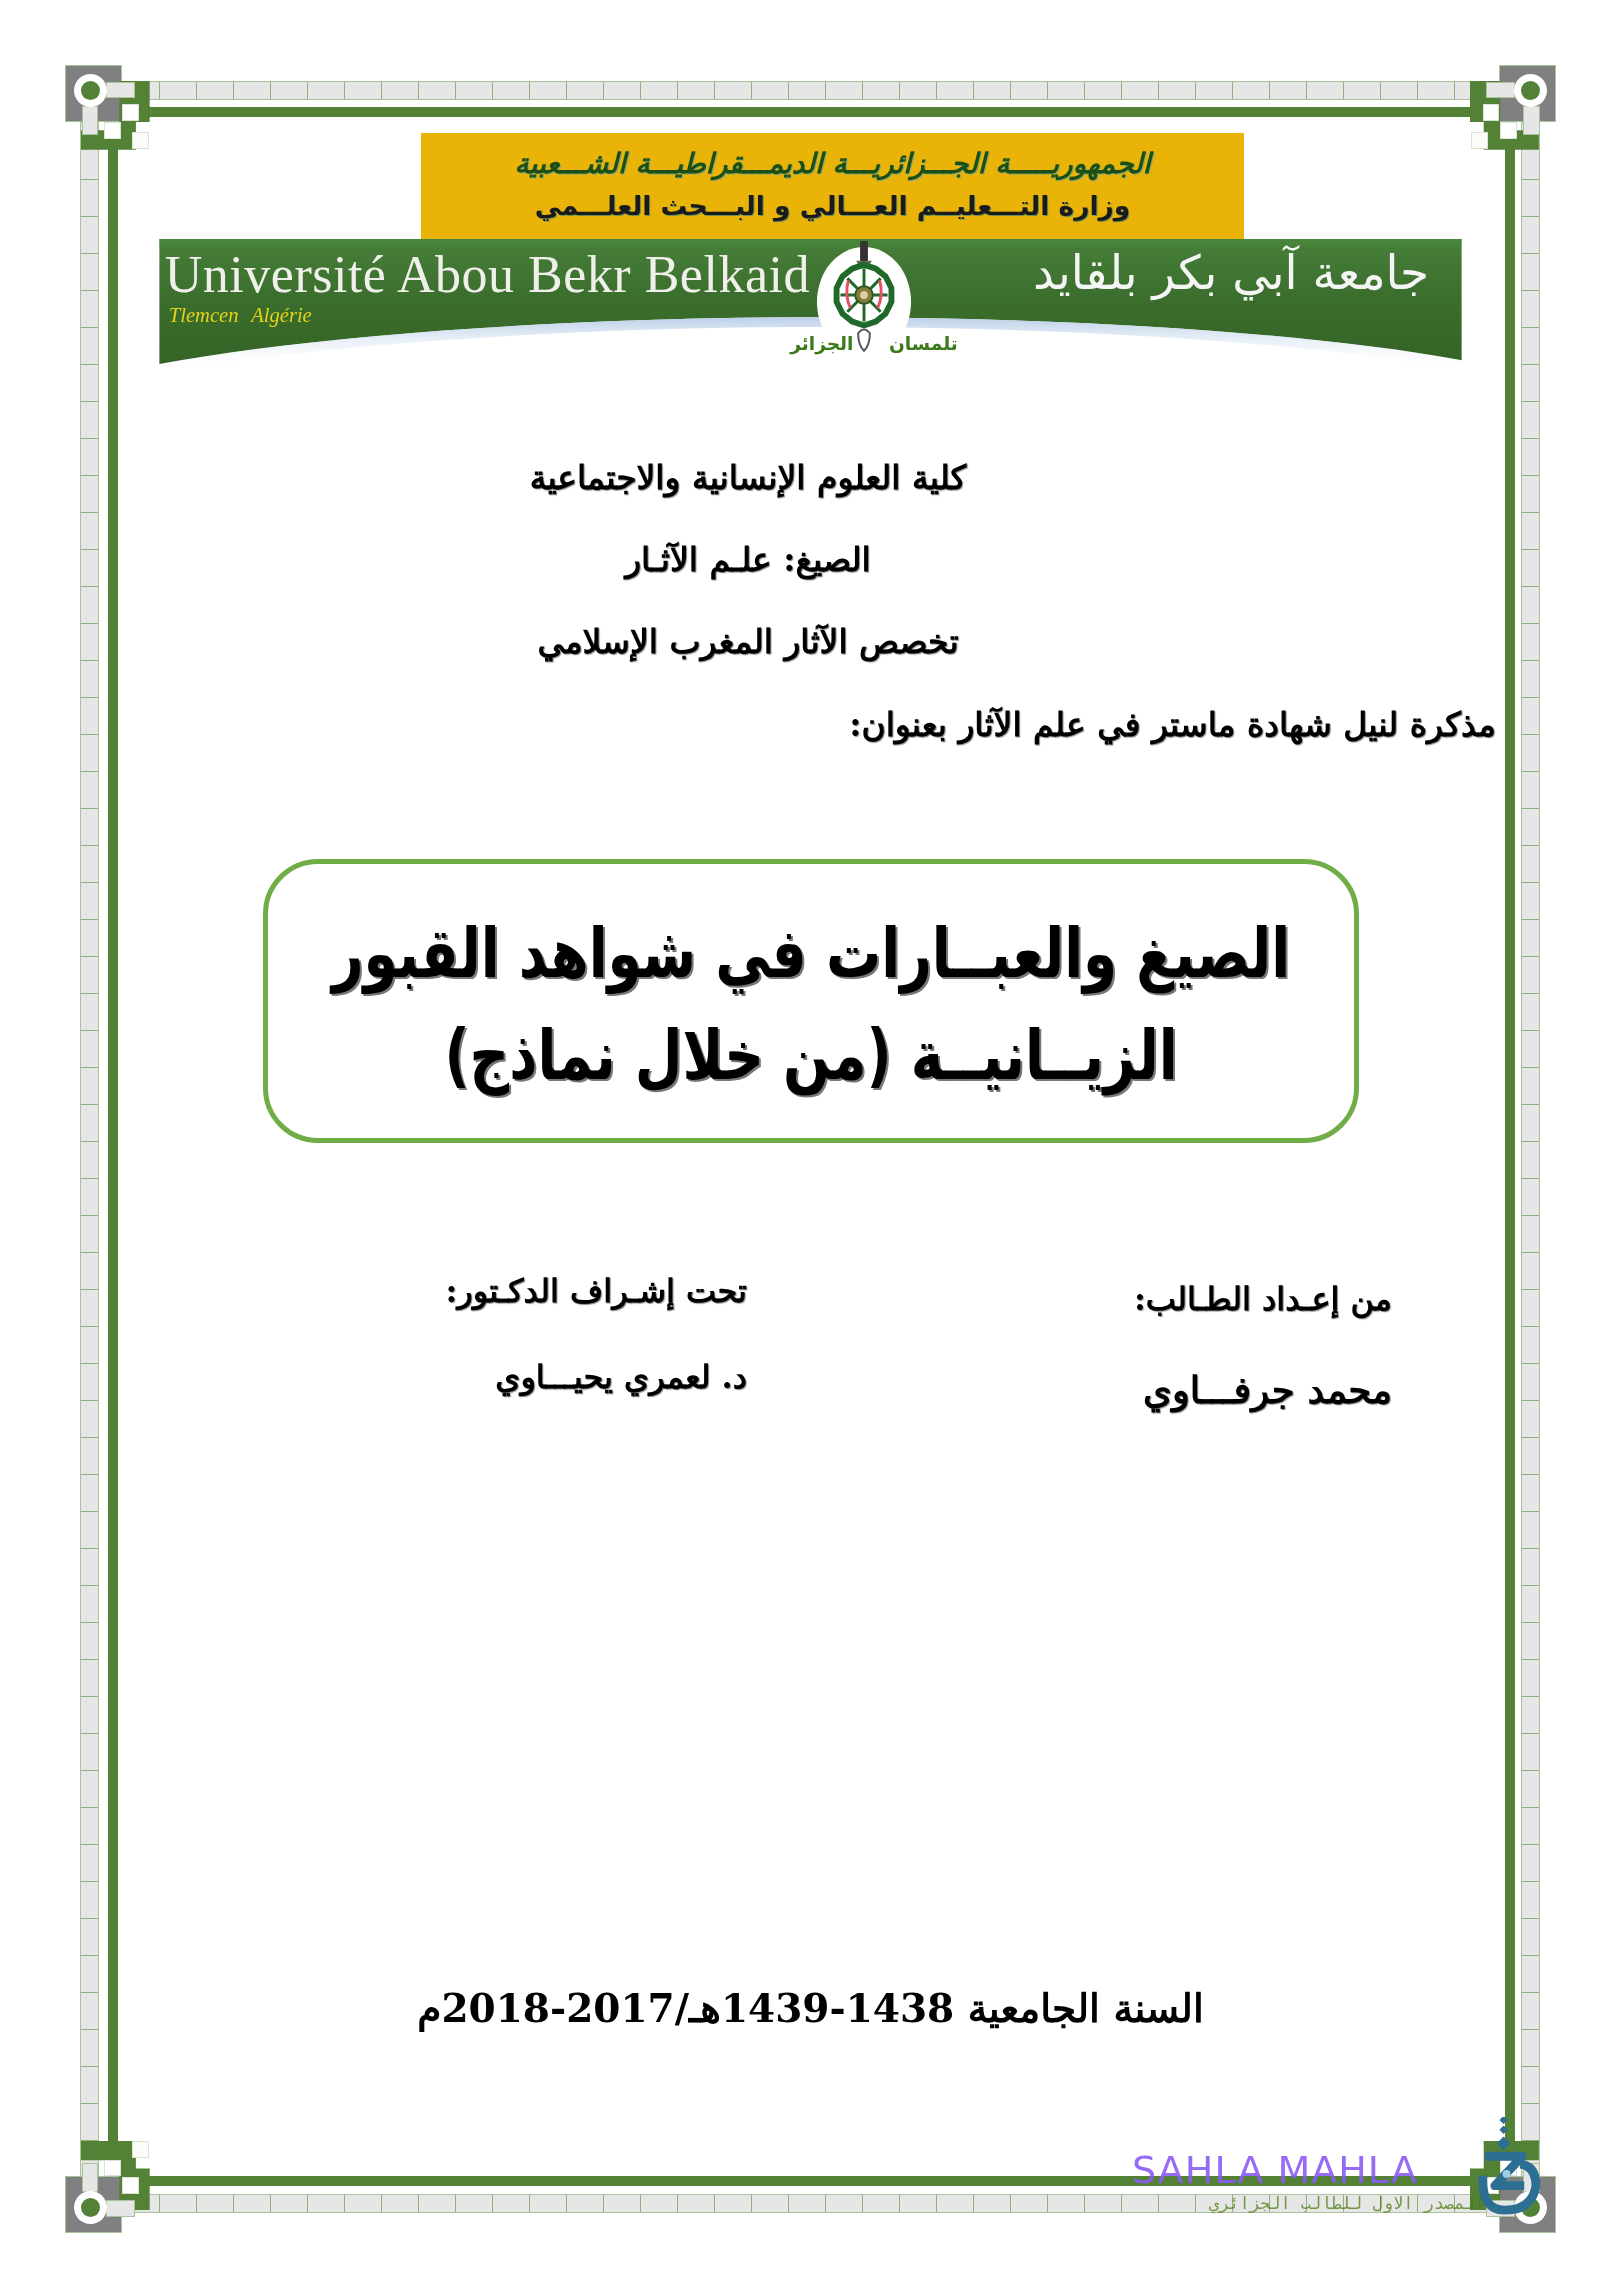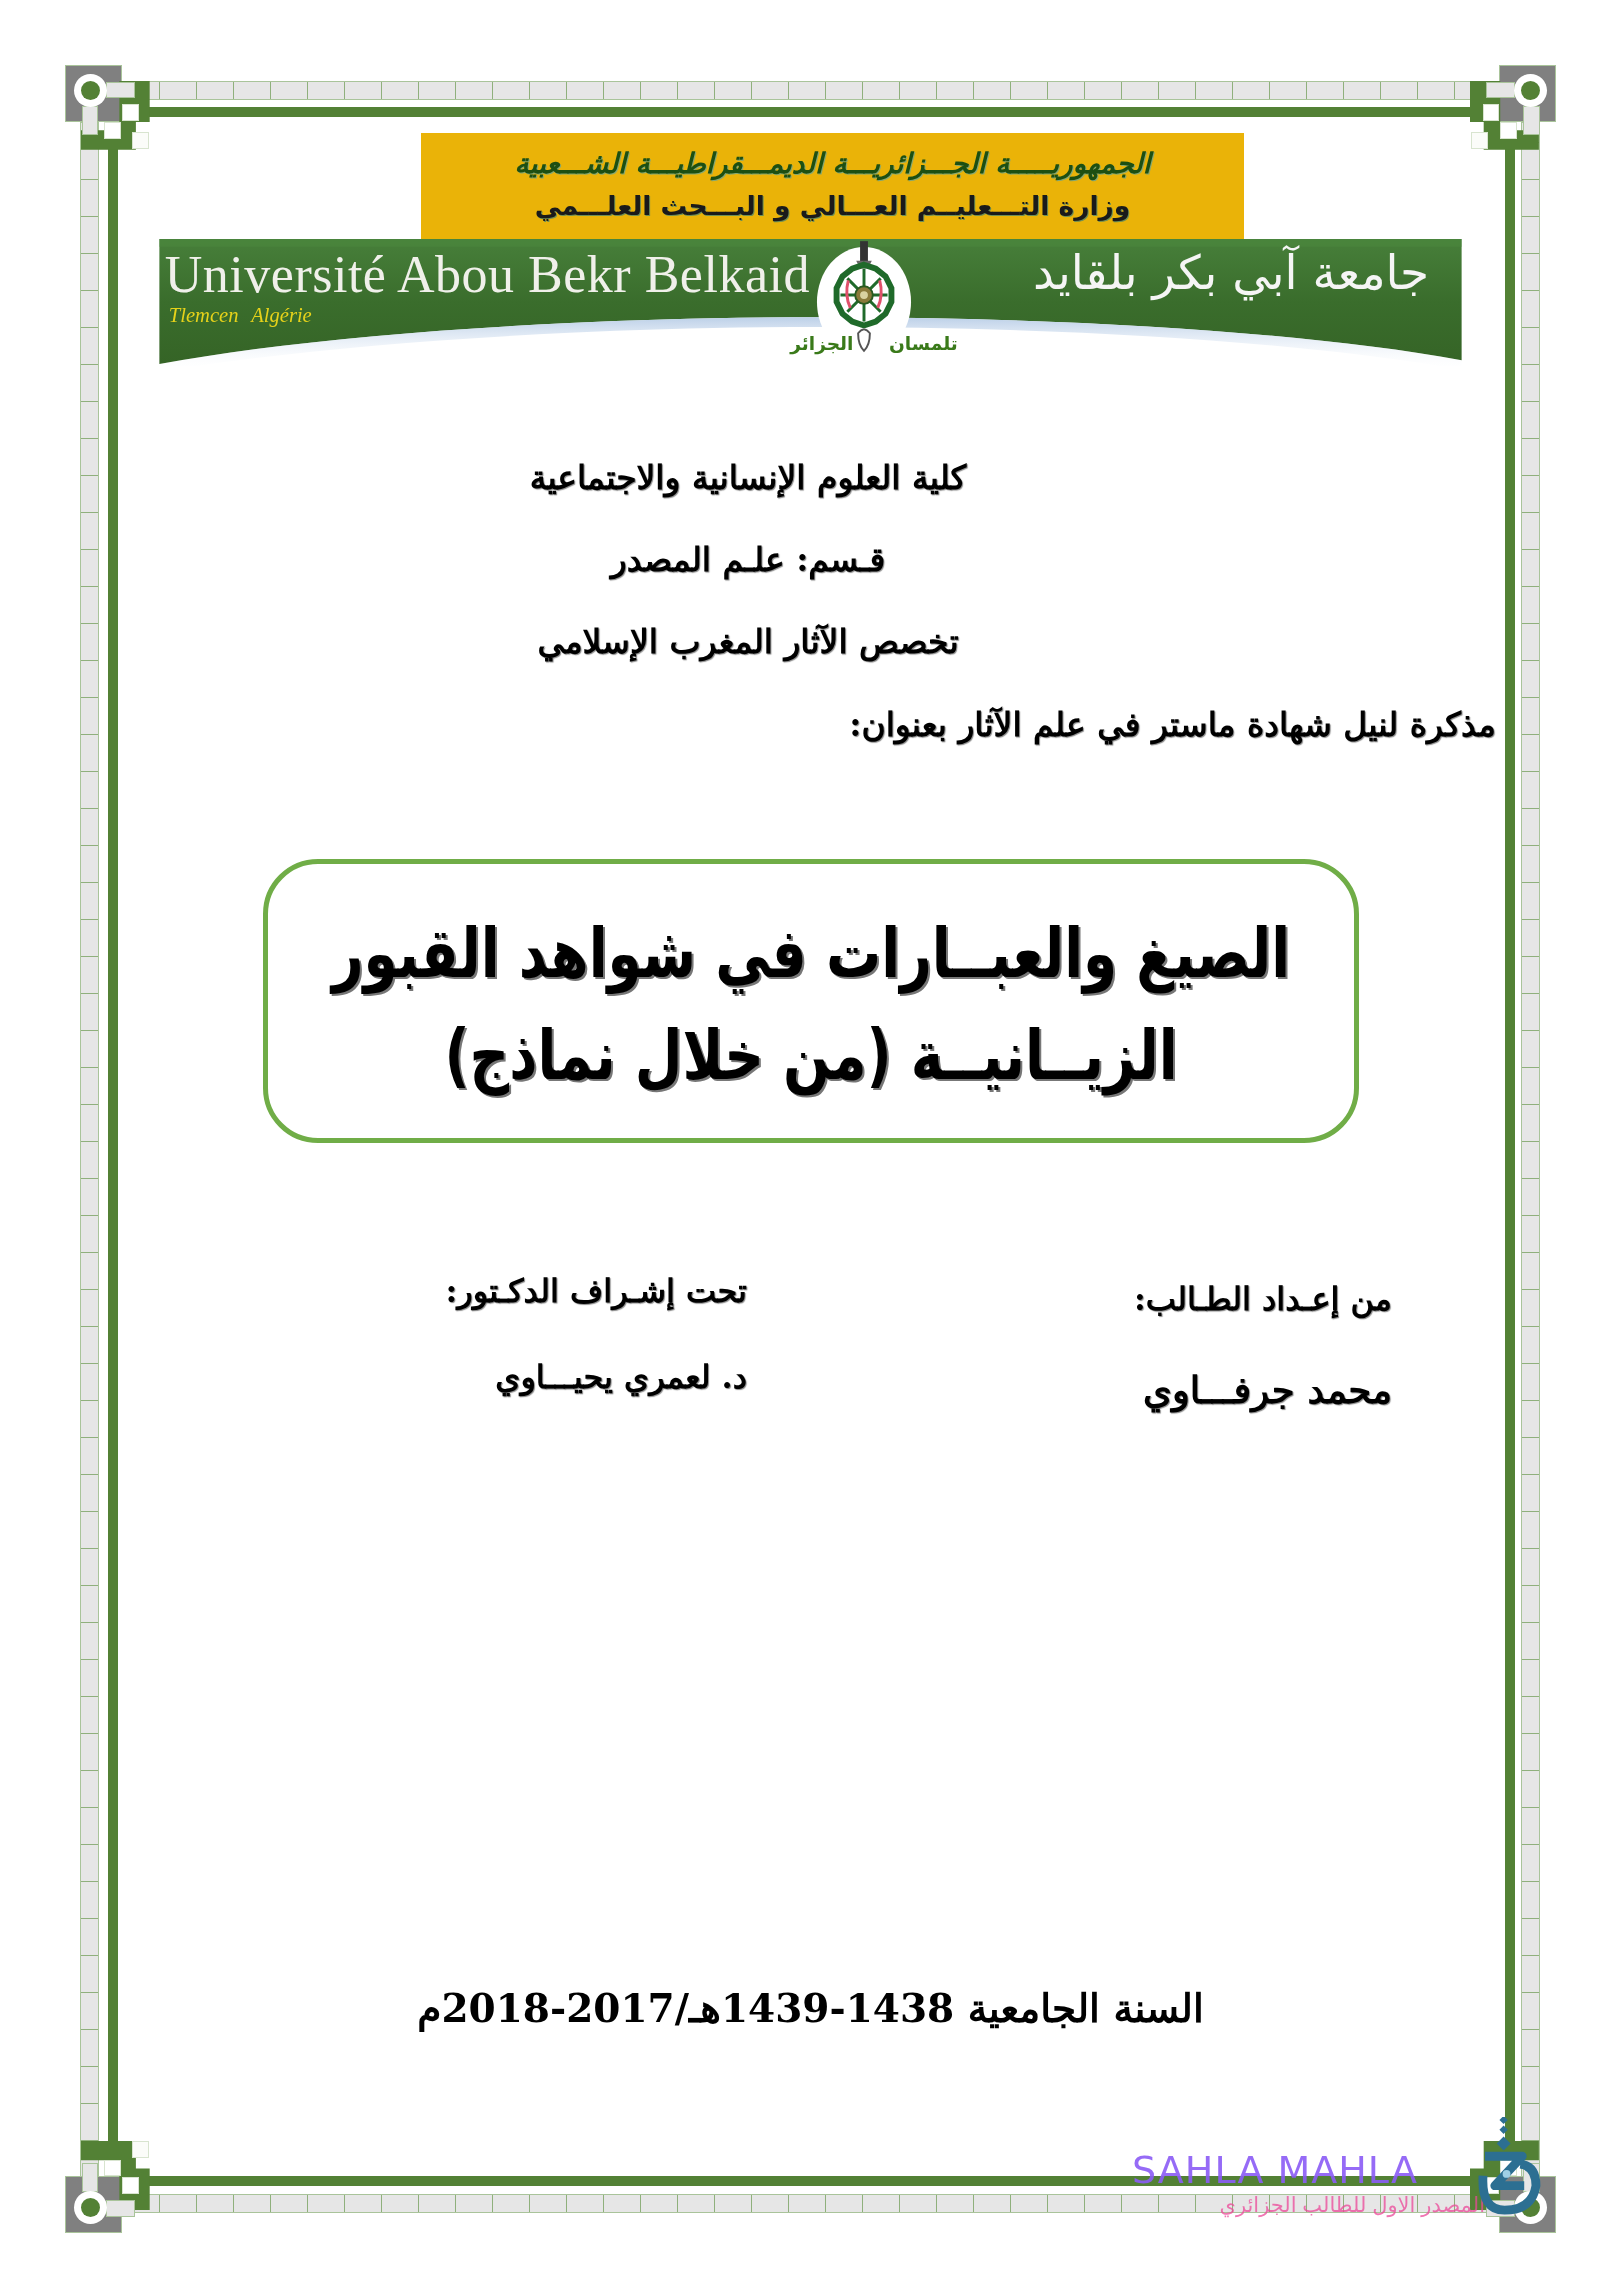--- a/index.html
+++ b/index.html
@@ -175,7 +175,7 @@
 <div class="emblem-cap">تلمسان الجزائر</div>
 
 <div class="center-line" style="top:453px;">كلية العلوم الإنسانية والاجتماعية</div>
-<div class="center-line" style="top:535px;">قـسم: علـم المصدر</div>
+<div class="center-line" style="top:535px;">الصيغ: علـم الآثـار</div>
 <div class="center-line" style="top:617px;">تخصص الآثار المغرب الإسلامي</div>
 <div class="center-line" style="top:700px;text-align:right;">مذكرة لنيل شهادة ماستر في علم الآثار بعنوان:</div>
 

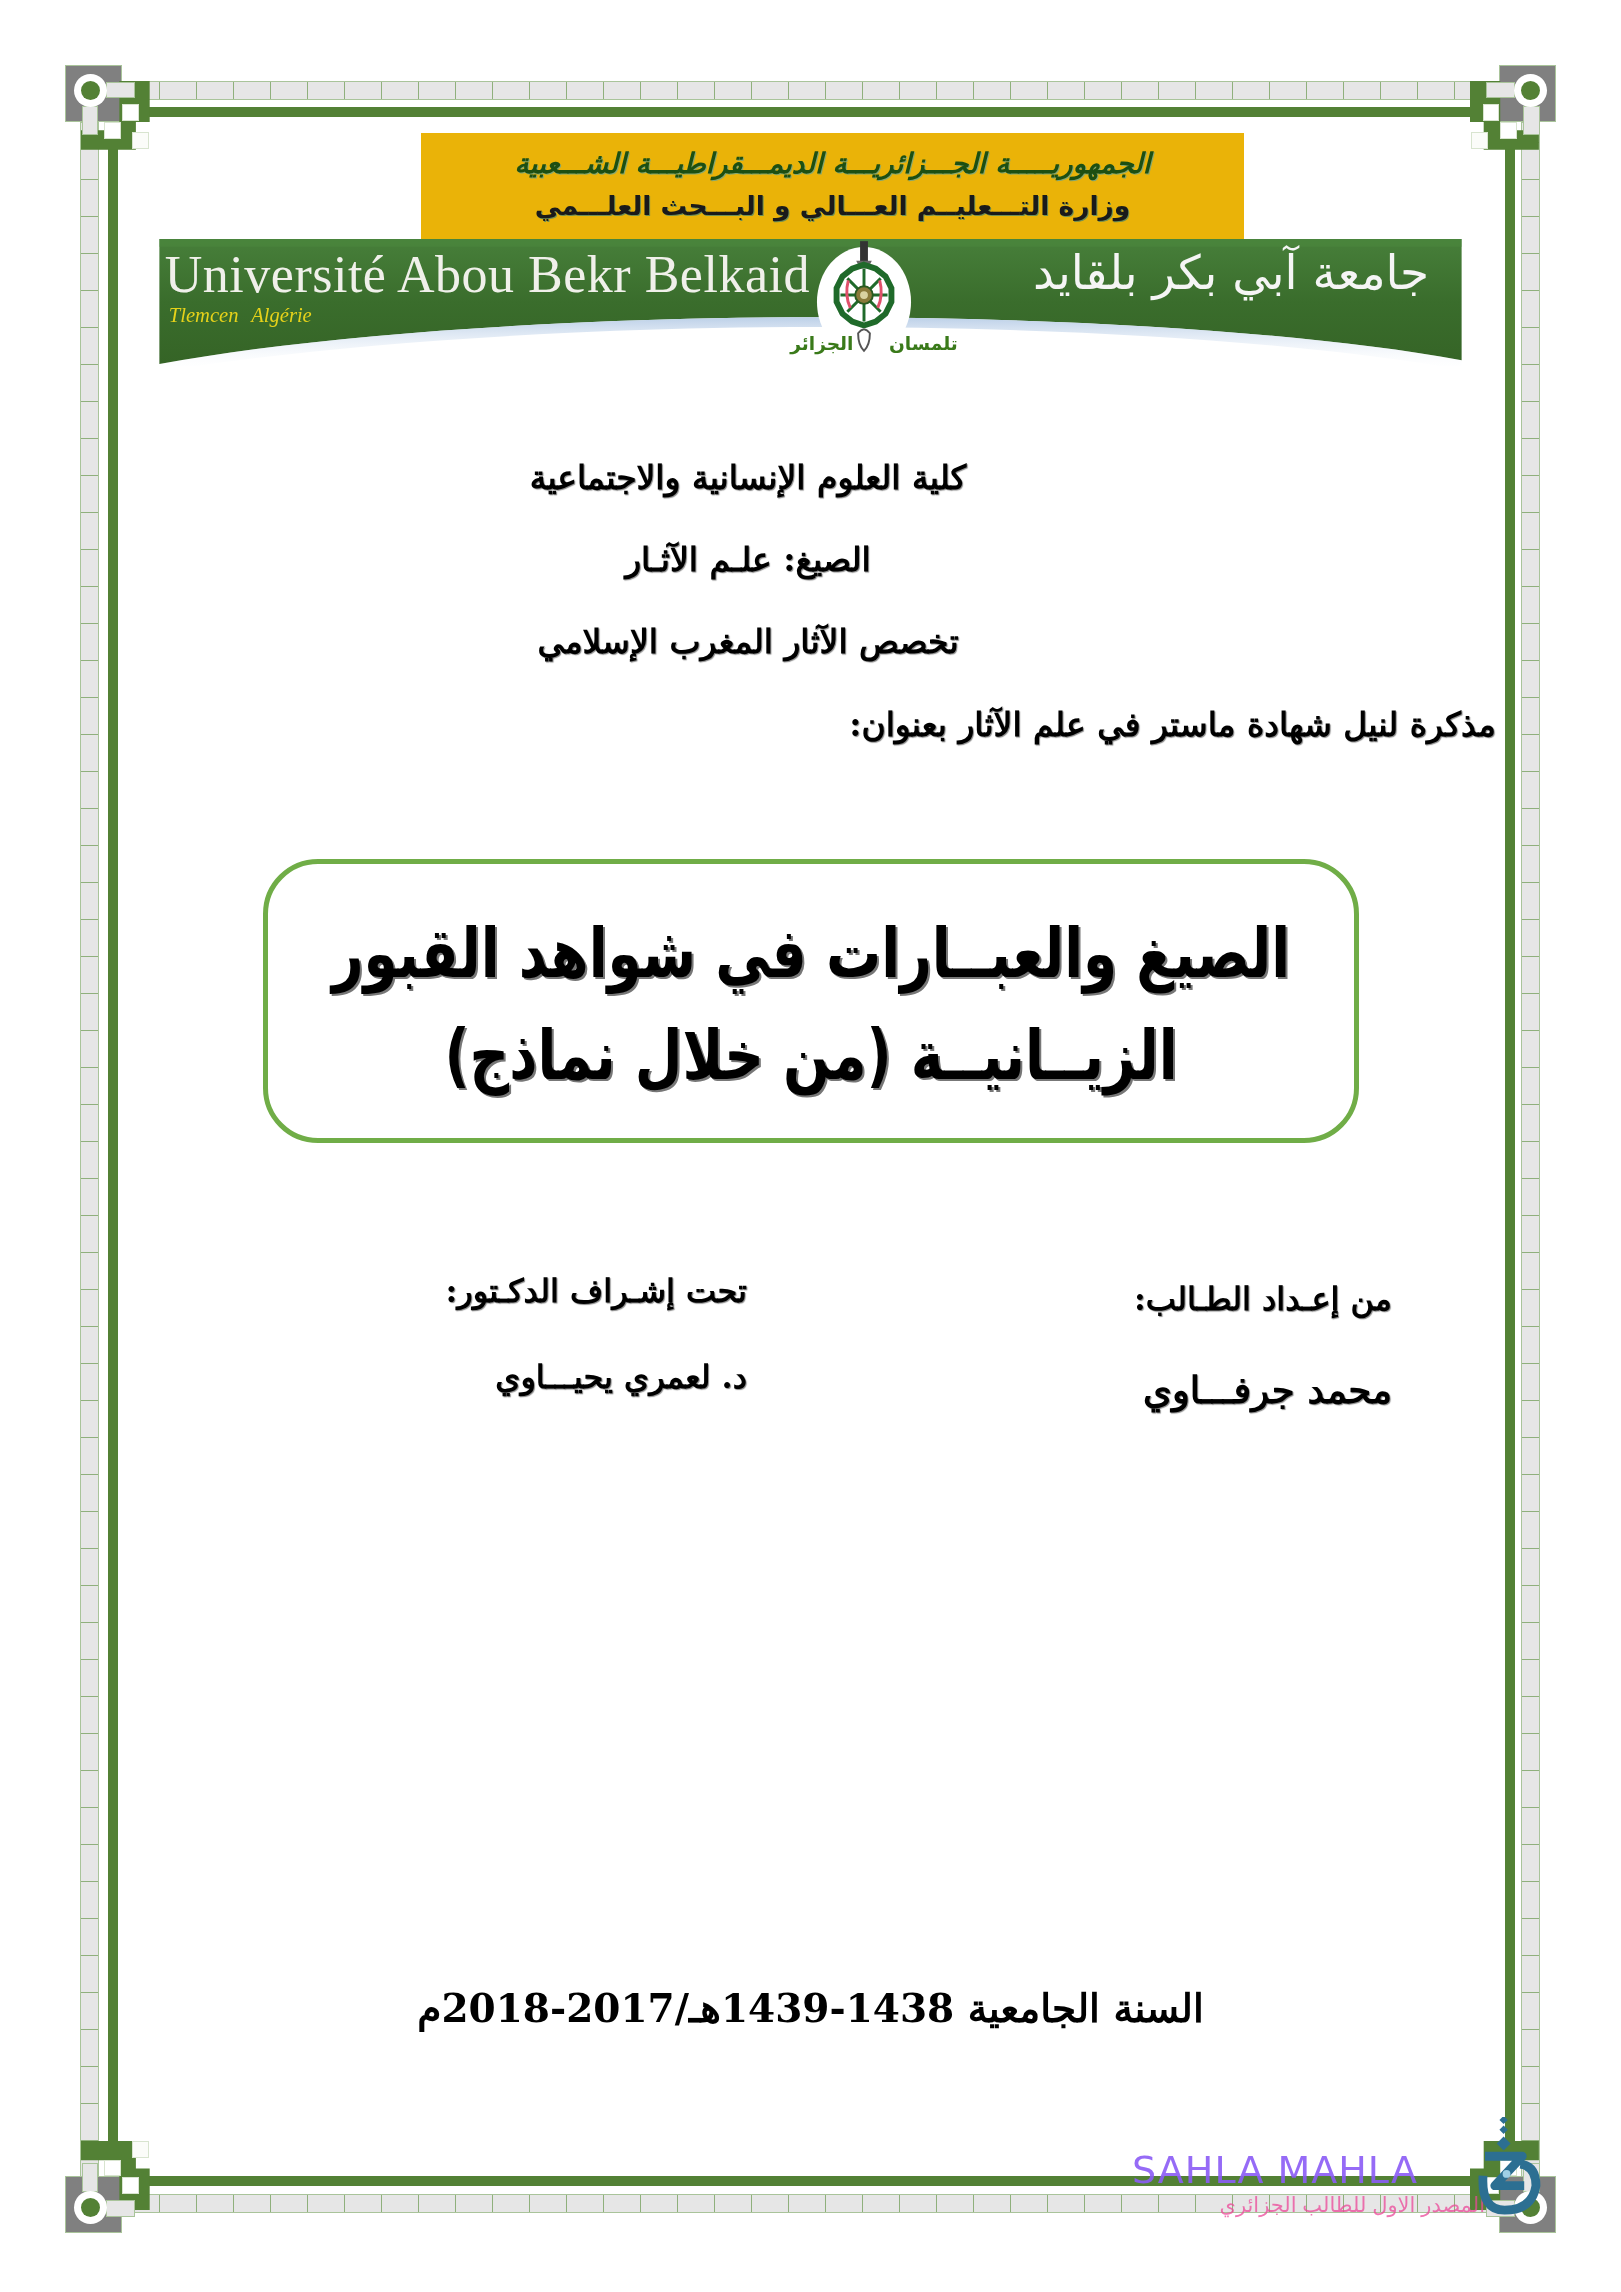--- a/index.html
+++ b/index.html
@@ -67,7 +67,7 @@
     .wm { position: absolute; left: 1132px; top: 2148px; font-family: "DejaVu Sans", sans-serif;
           font-size: 38px; letter-spacing: 1px; color: #8b5cf6; opacity: 0.9; white-space: nowrap; }
     .wm-sub { position: absolute; left: 1132px; top: 2193px; width: 353px; text-align: right; direction: rtl;
-              font-family: Liberation Sans, sans-serif; font-size: 21px; color: #ec4899; opacity: 0.75; white-space: nowrap; }
+              font-family: Liberation Mono, monospace; font-size: 17px; color: #4d7c0f; opacity: 0.75; white-space: nowrap; }
     .wm-logo { position: absolute; left: 1475px; top: 2117px; width: 69px; height: 103px; }
   </style>
 </head>

